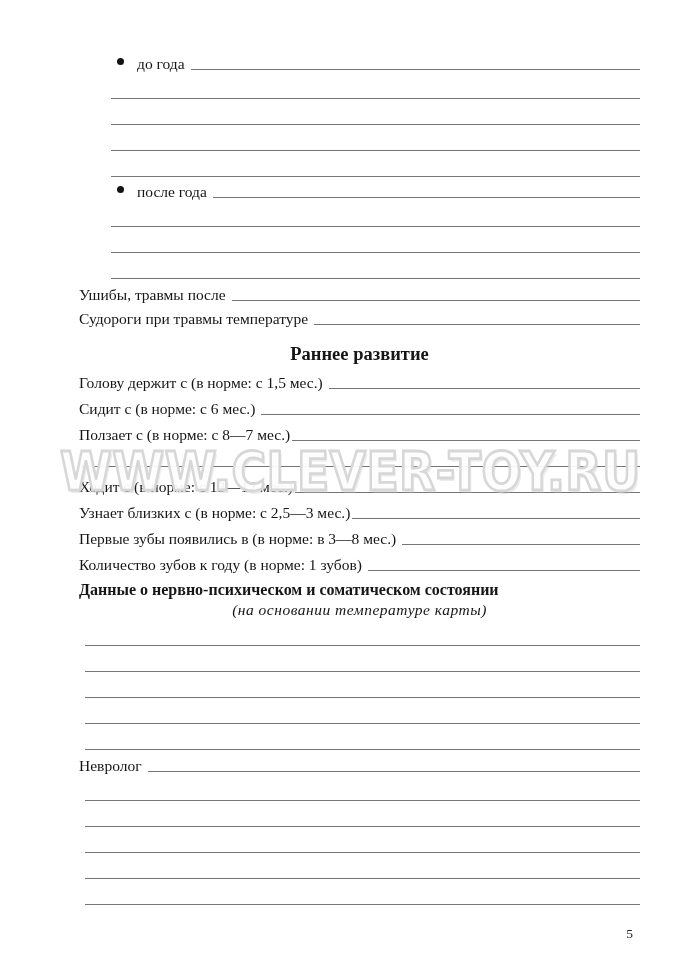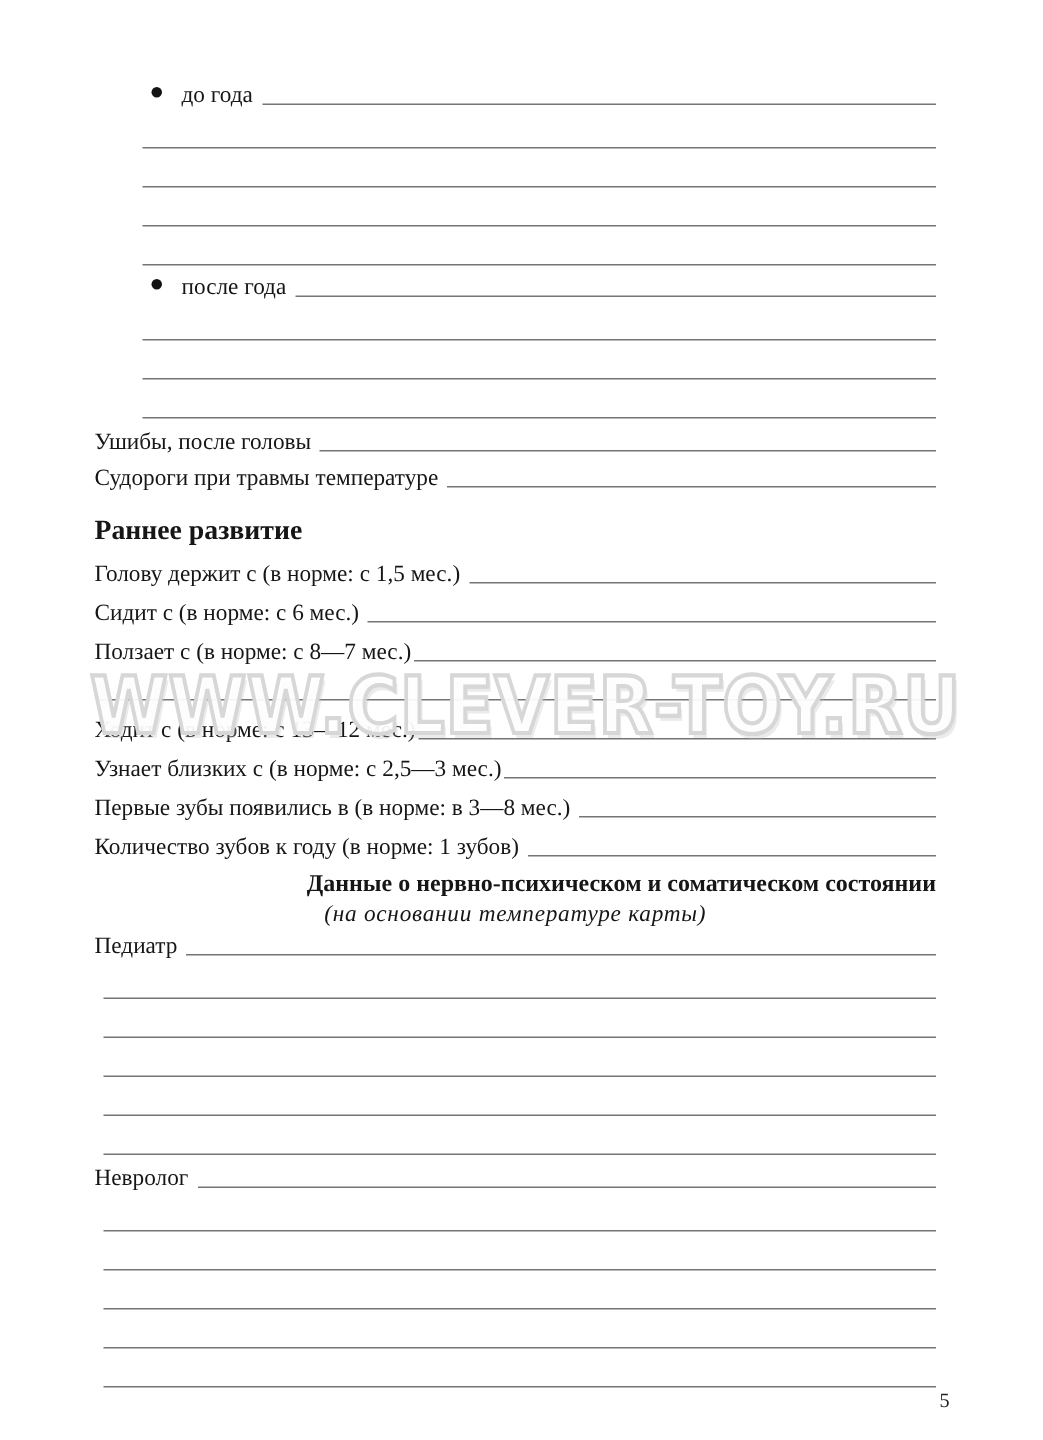--- a/index.html
+++ b/index.html
@@ -14,7 +14,7 @@
   }
   .content {
     position: absolute;
-    left: 63px; top: 48px;
+    left: 79px; top: 48px;
     width: 561px;
   }
   .frow {

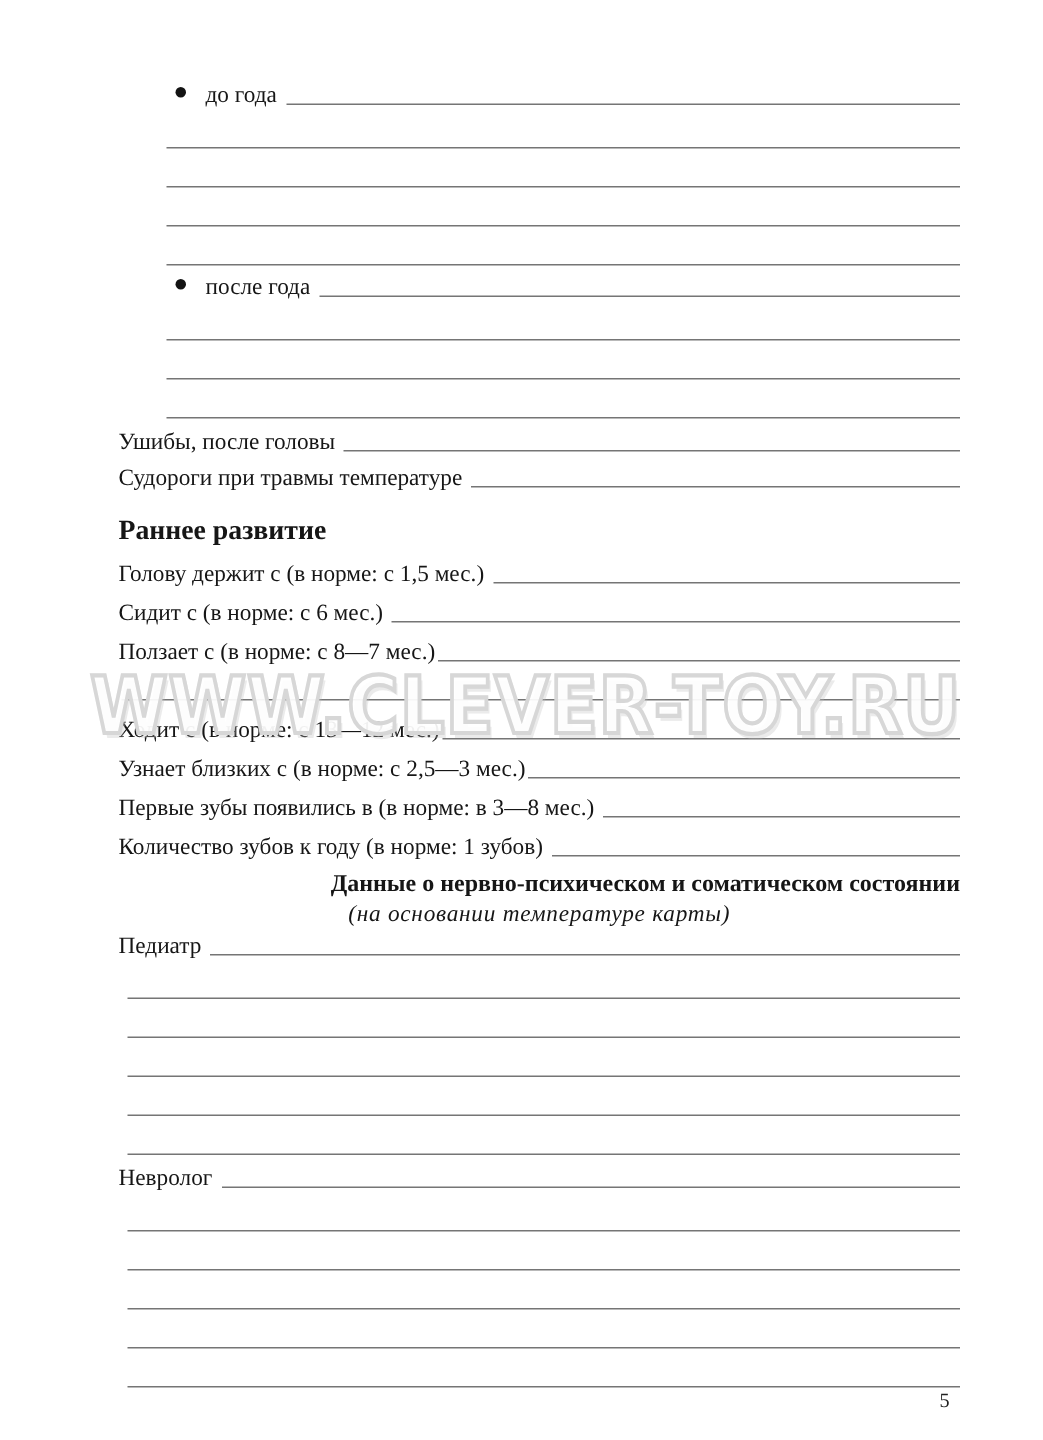--- a/index.html
+++ b/index.html
@@ -126,7 +126,7 @@
     <div class="bline indent-a"></div>
 
     <div class="frow">
-      <span class="label">Ушибы, после головы</span>
+      <span class="label">Ушибы, травмы после</span>
       <span class="fill"></span>
     </div>
     <div class="frow row-h24">

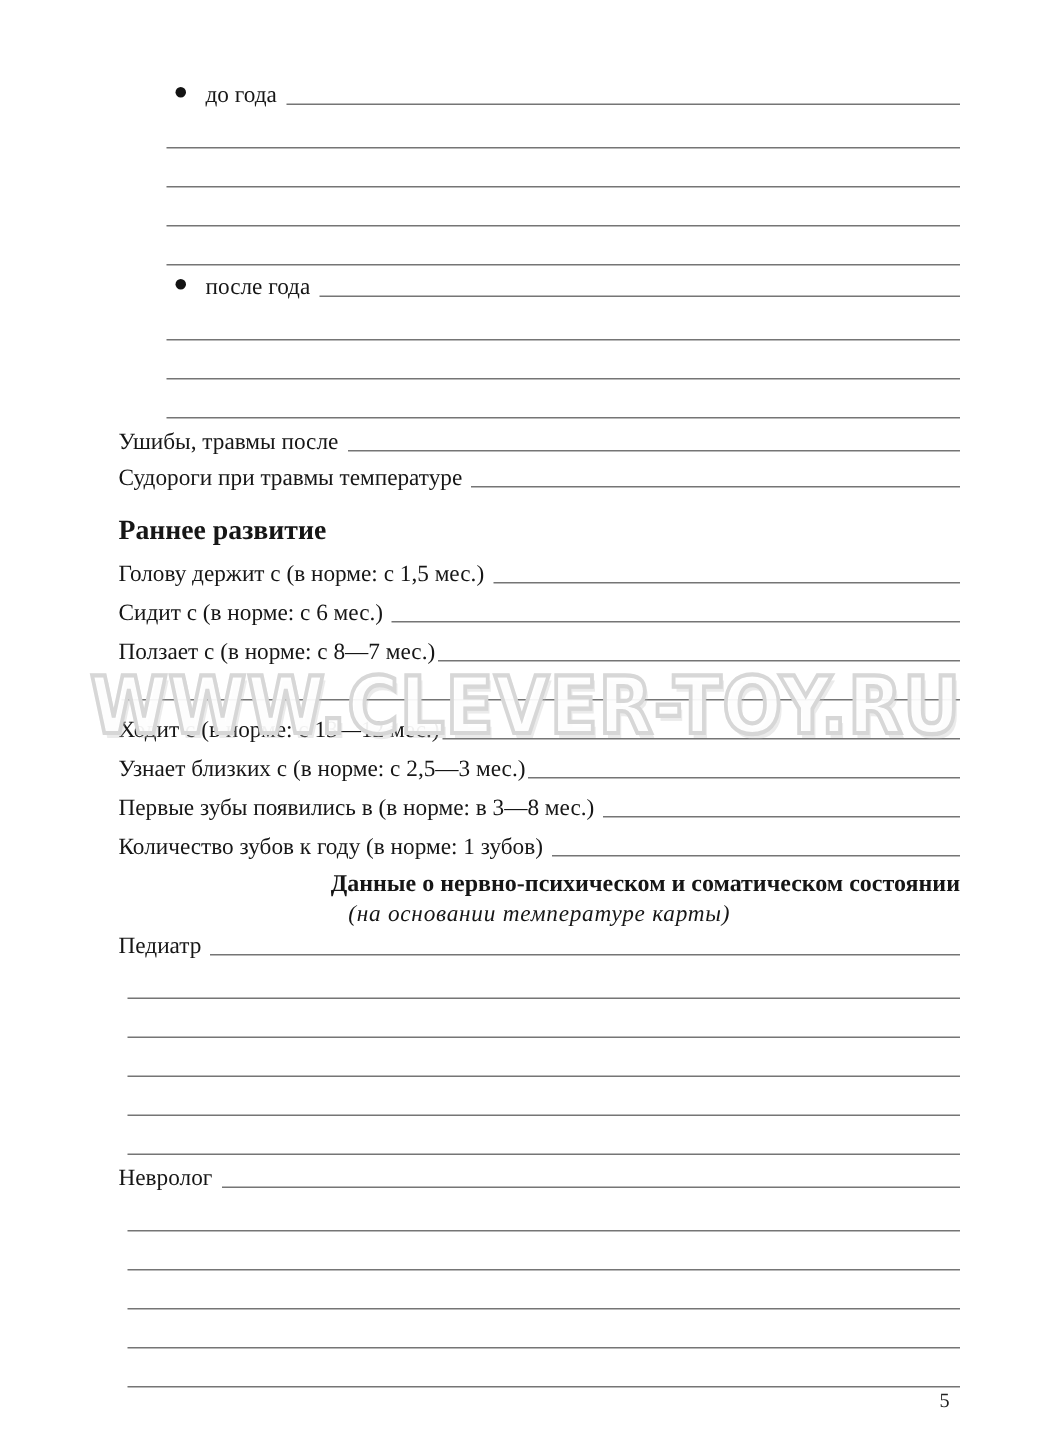--- a/index.html
+++ b/index.html
@@ -53,7 +53,7 @@
   .row-h20 { height: 20px; }
   .h1 {
     margin: 14px 0 0 0;
-    text-align: left;
+    text-align: center;
     font-weight: bold;
     font-size: 18.5px;
     line-height: 24px;

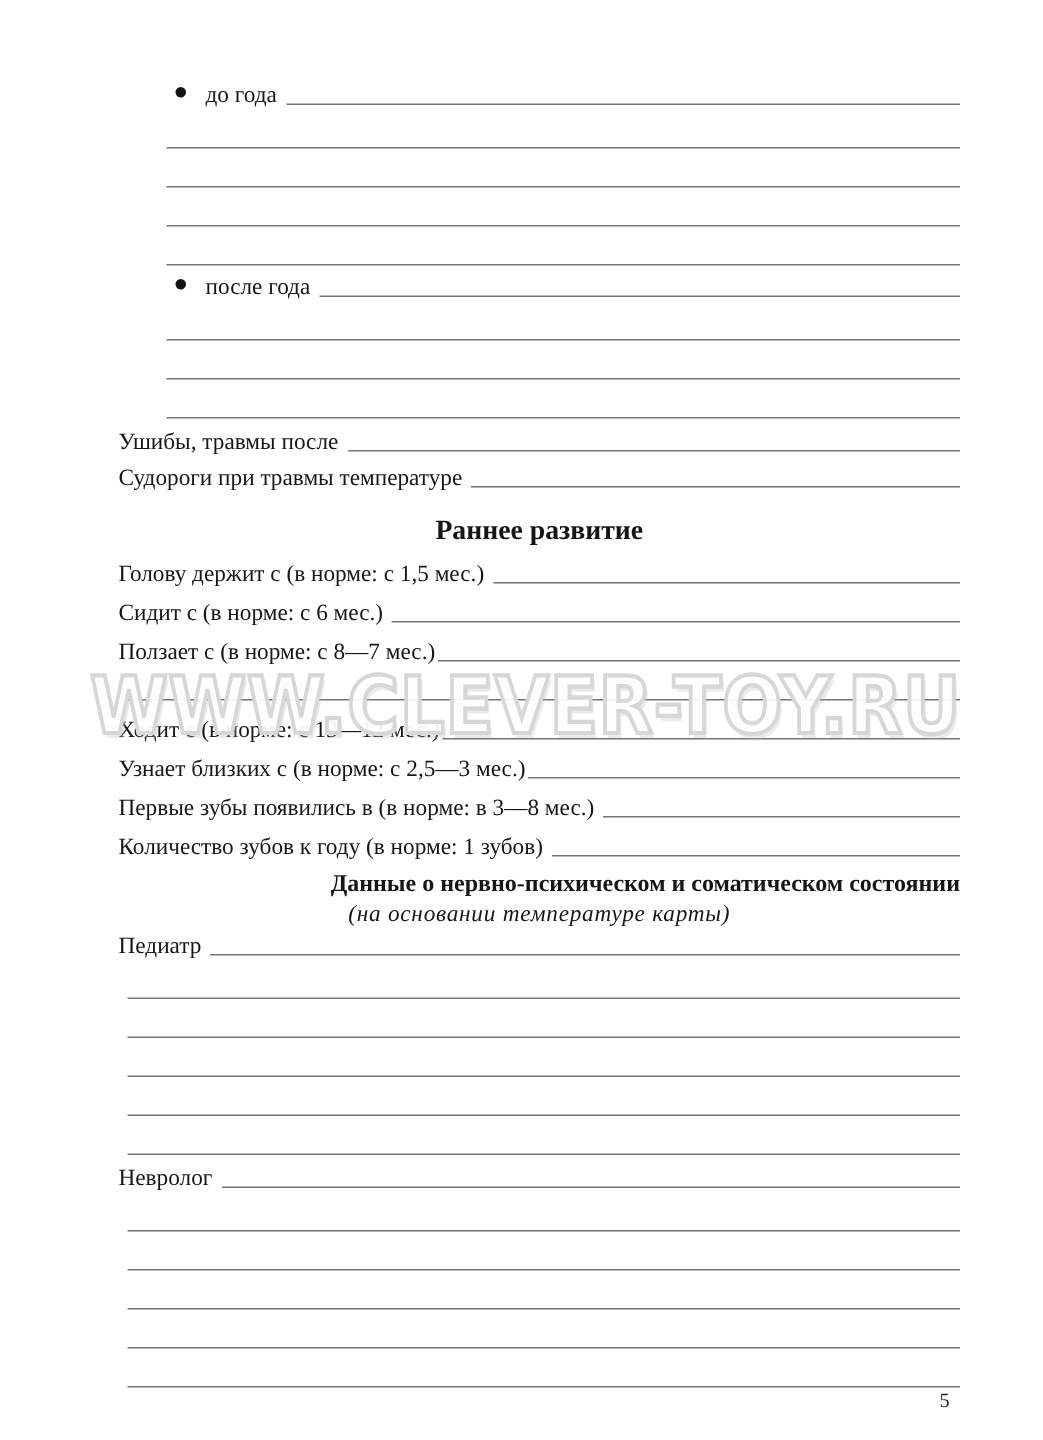--- a/index.html
+++ b/index.html
@@ -60,7 +60,7 @@
   }
   .h2 {
     margin: 6px 0 0 0;
-    text-align: right;
+    text-align: left;
     font-weight: bold;
     font-size: 16px;
     line-height: 20px;

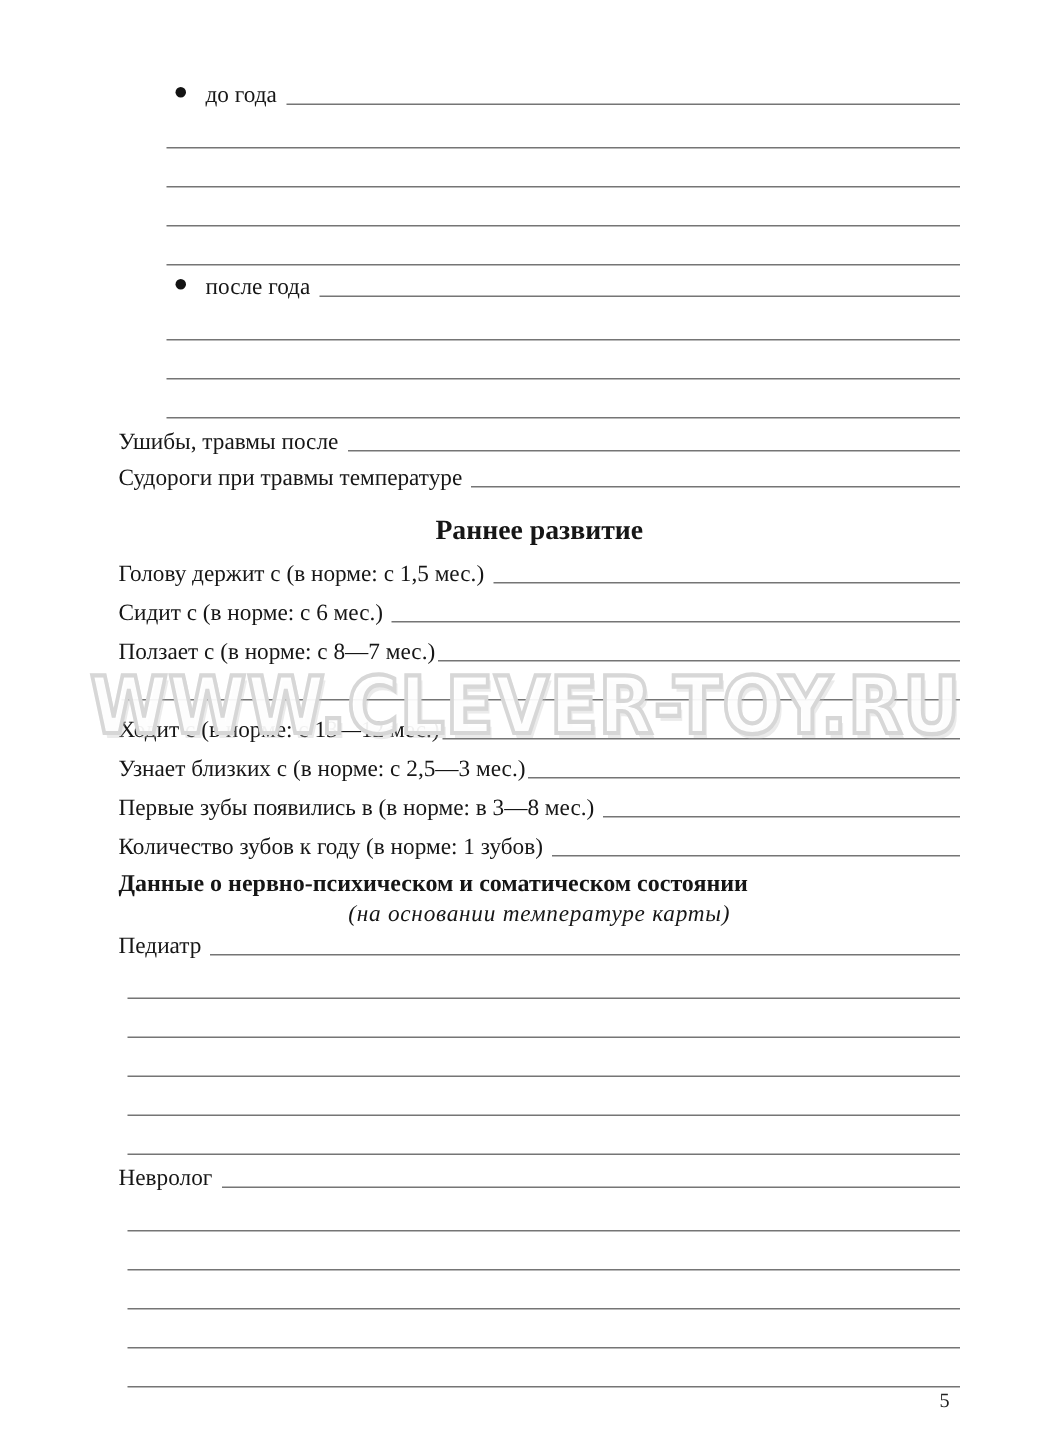--- a/index.html
+++ b/index.html
@@ -171,10 +171,6 @@
     <h3 class="h2">Данные о нервно-психическом и соматическом состоянии</h3>
     <p class="h2sub">(на основании температуре карты)</p>
 
-    <div class="frow row-h20">
-      <span class="label">Педиатр</span>
-      <span class="fill"></span>
-    </div>
     <div class="bline indent-b"></div>
     <div class="bline indent-b"></div>
     <div class="bline indent-b"></div>

